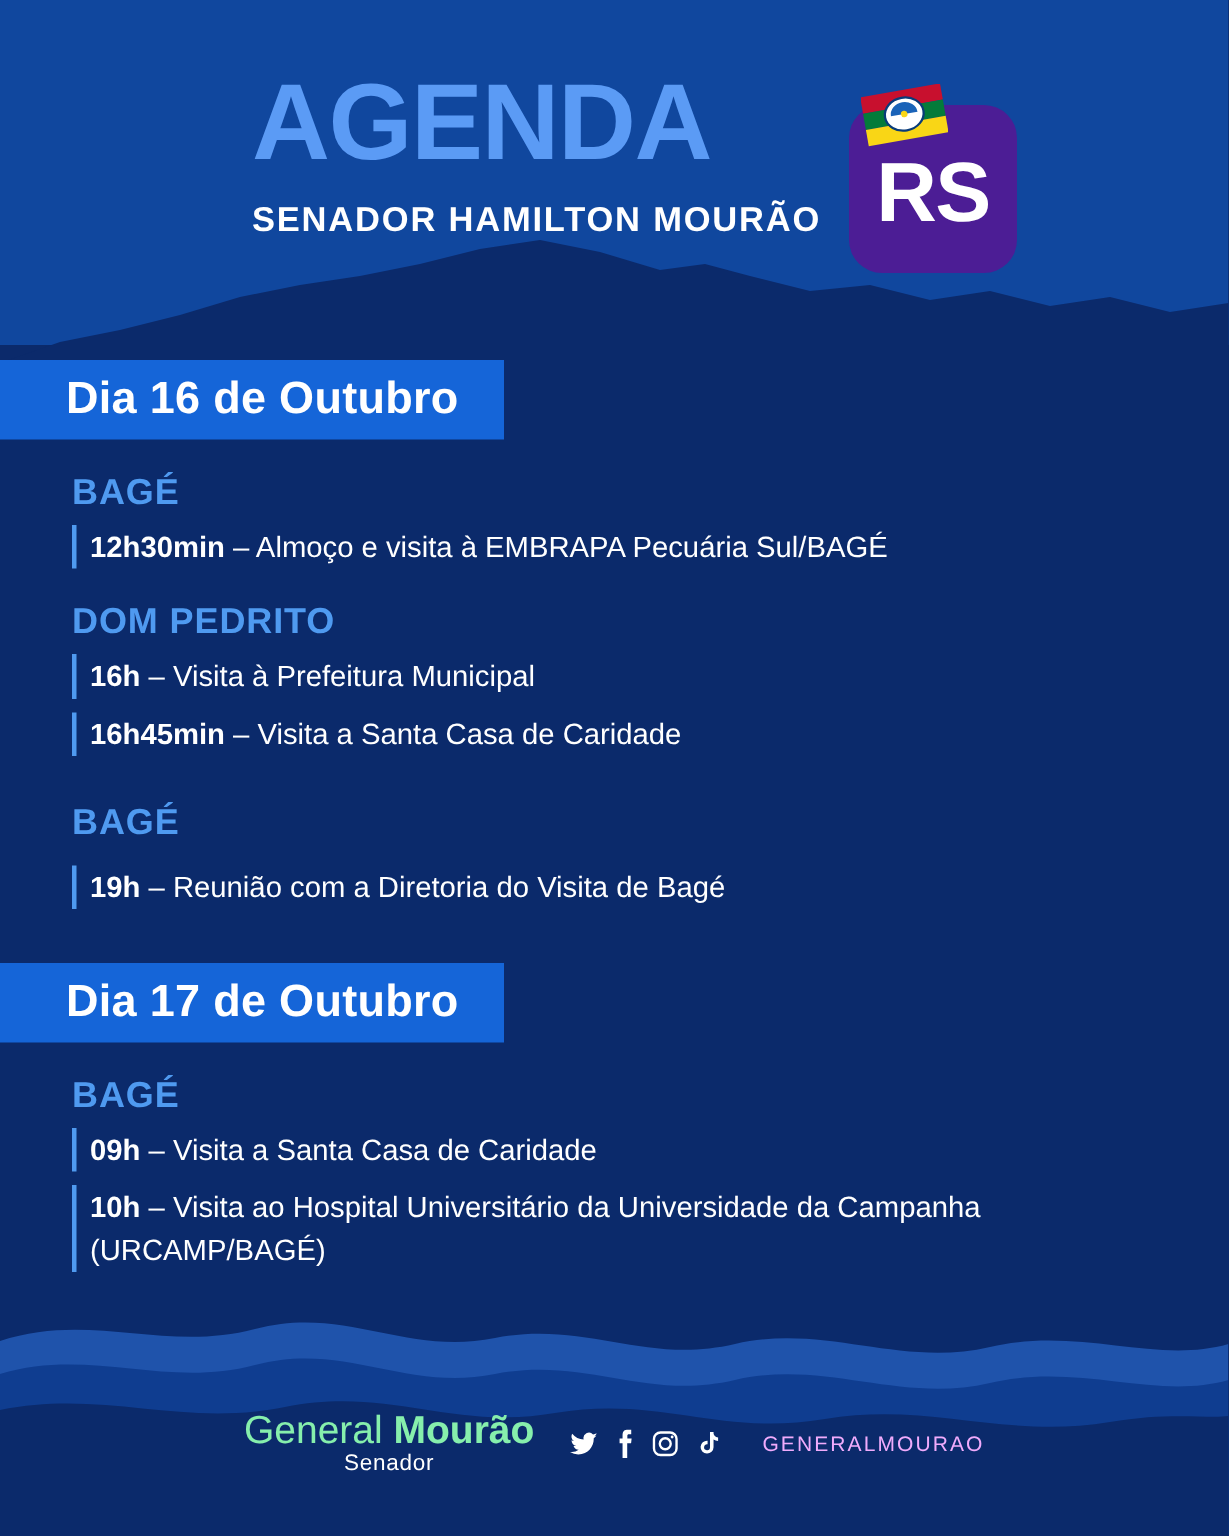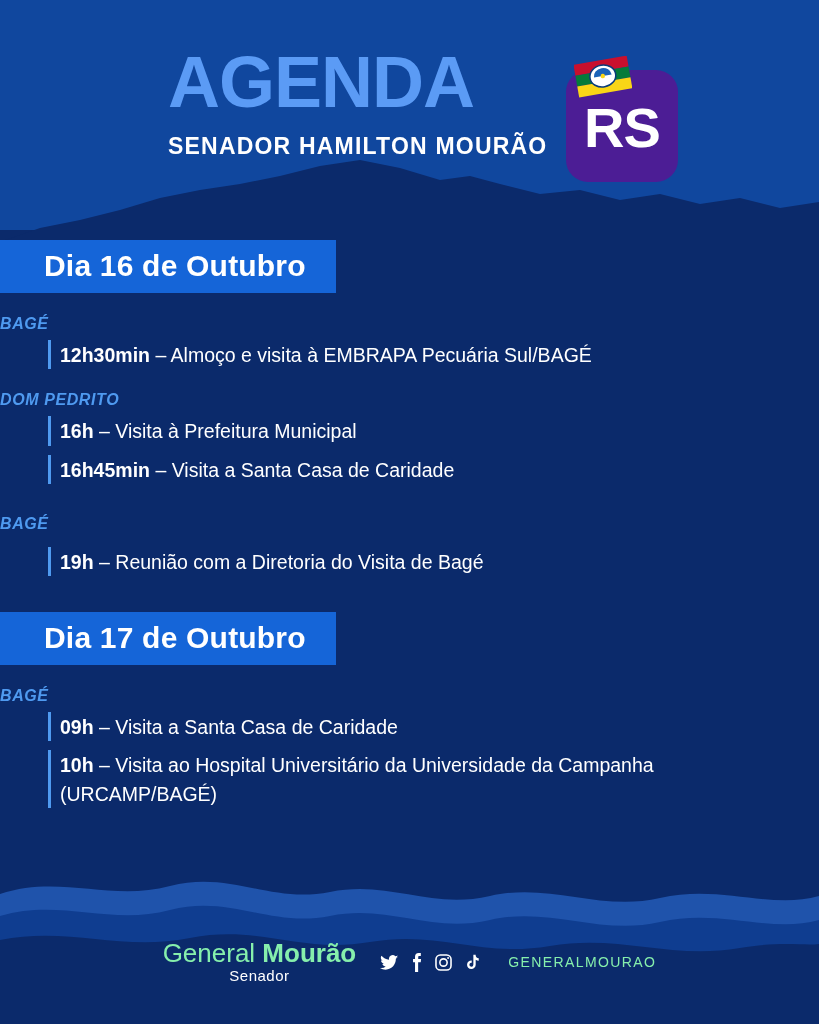--- a/index.html
+++ b/index.html
@@ -115,10 +115,10 @@
   .day-block { margin-bottom: 0; }
   .city {
     color: #4f9af0;
-    font-size: 16px;
+    font-size: 24px;
     font-weight: bold;
     letter-spacing: 0.6px;
-    font-style: italic;
+    margin-left: 48px;
   }
   .entry {
     display: flex;

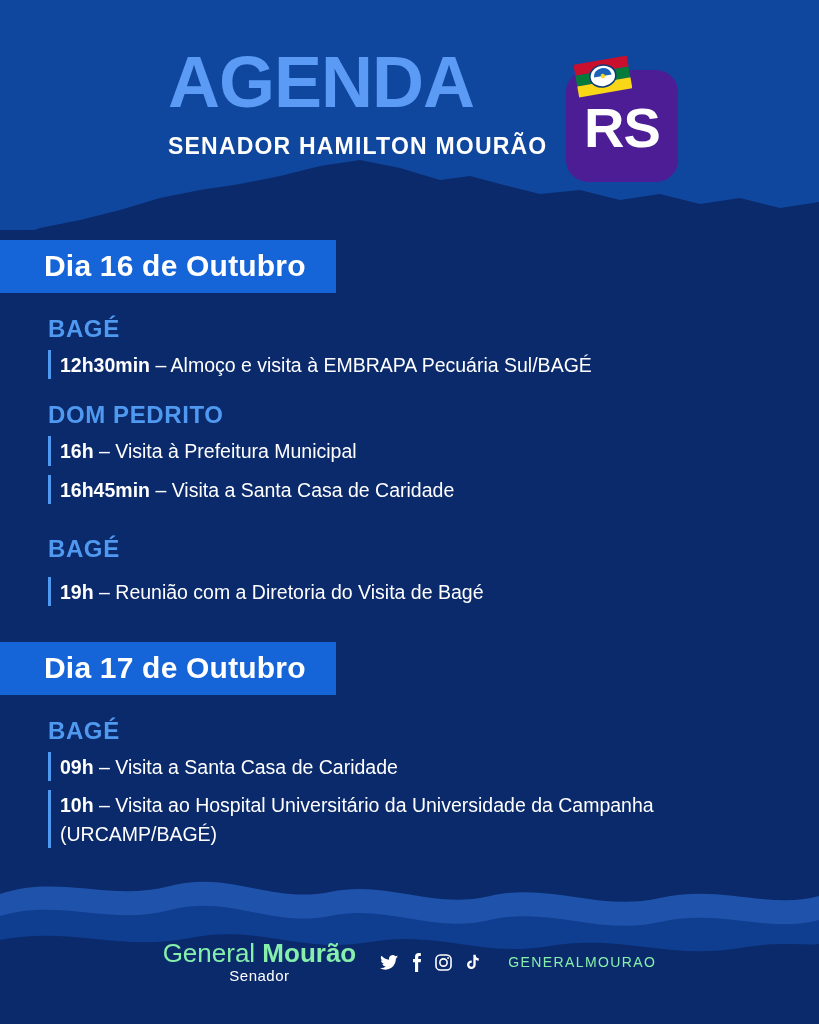--- a/index.html
+++ b/index.html
@@ -180,7 +180,7 @@
   .social-handle {
     font-size: 14px;
     letter-spacing: 1.4px;
-    color: #86efac;
+    color: #f0abfc;
     margin-left: 16px;
   }
 </style>

